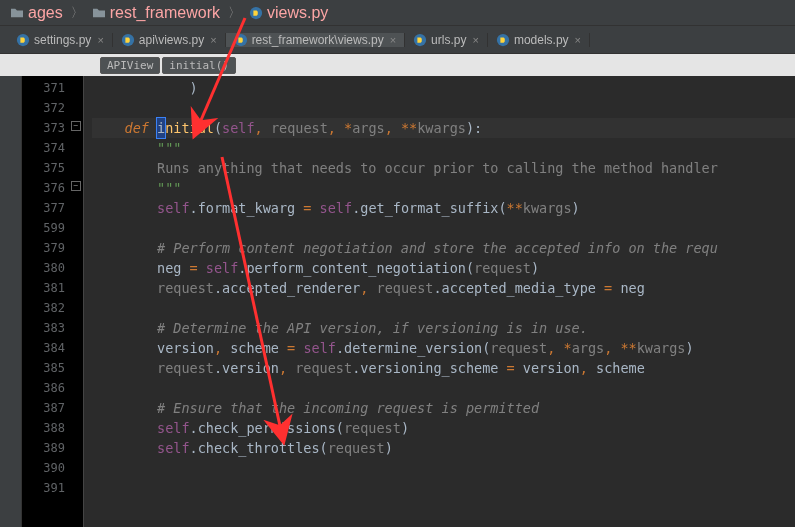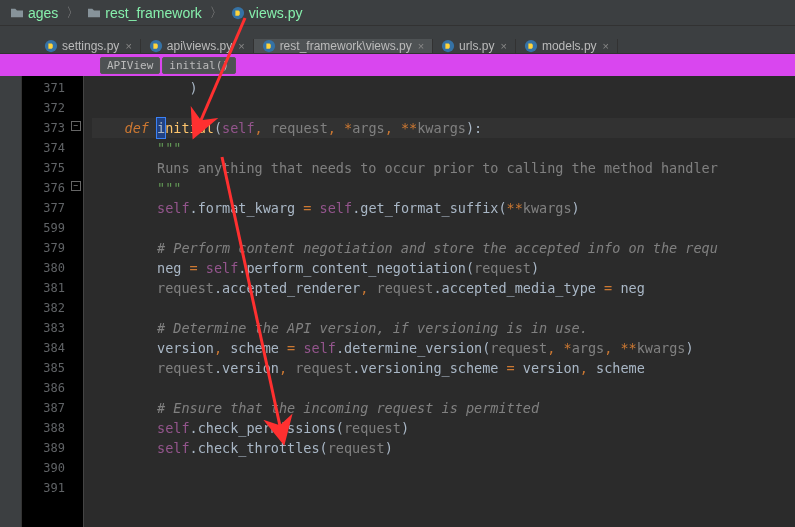--- a/index.html
+++ b/index.html
@@ -25,9 +25,9 @@
   display: flex;
   align-items: center;
   padding: 2px 6px;
-  color: #86efac;
+  color: #fca5a5;
   font-family: -apple-system, 'Segoe UI', sans-serif;
-  font-size: 14px;
+  font-size: 16px;
   cursor: pointer;
 }
 .breadcrumb-sep { color: #888; margin: 0 2px; }

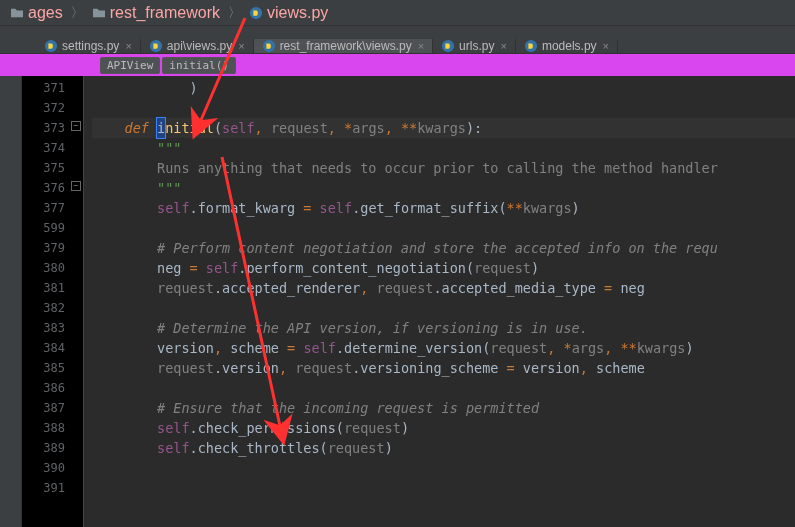--- a/index.html
+++ b/index.html
@@ -37,9 +37,9 @@
   background: #3c3f41;
   height: 28px;
   display: flex;
-  align-items: flex-end;
+  align-items: center;
   border-bottom: 1px solid #323232;
-  padding-left: 36px;
+  padding-left: 8px;
 }
 .tab {
   display: flex;

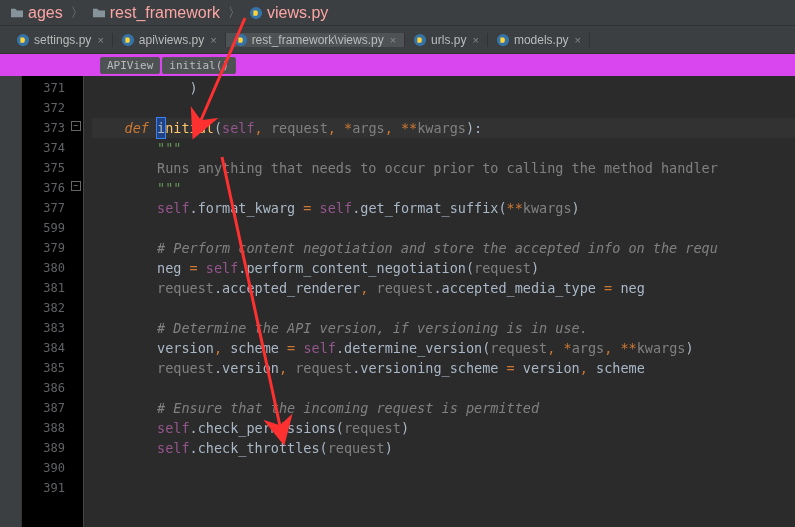--- a/index.html
+++ b/index.html
@@ -57,7 +57,7 @@
 }
 .tab .close { margin-left: 6px; color: #888; font-size: 11px; cursor: pointer; }
 .context-row {
-  background: #d946ef;
+  background: #e5e5e5;
   height: 22px;
   display: flex;
   align-items: center;

